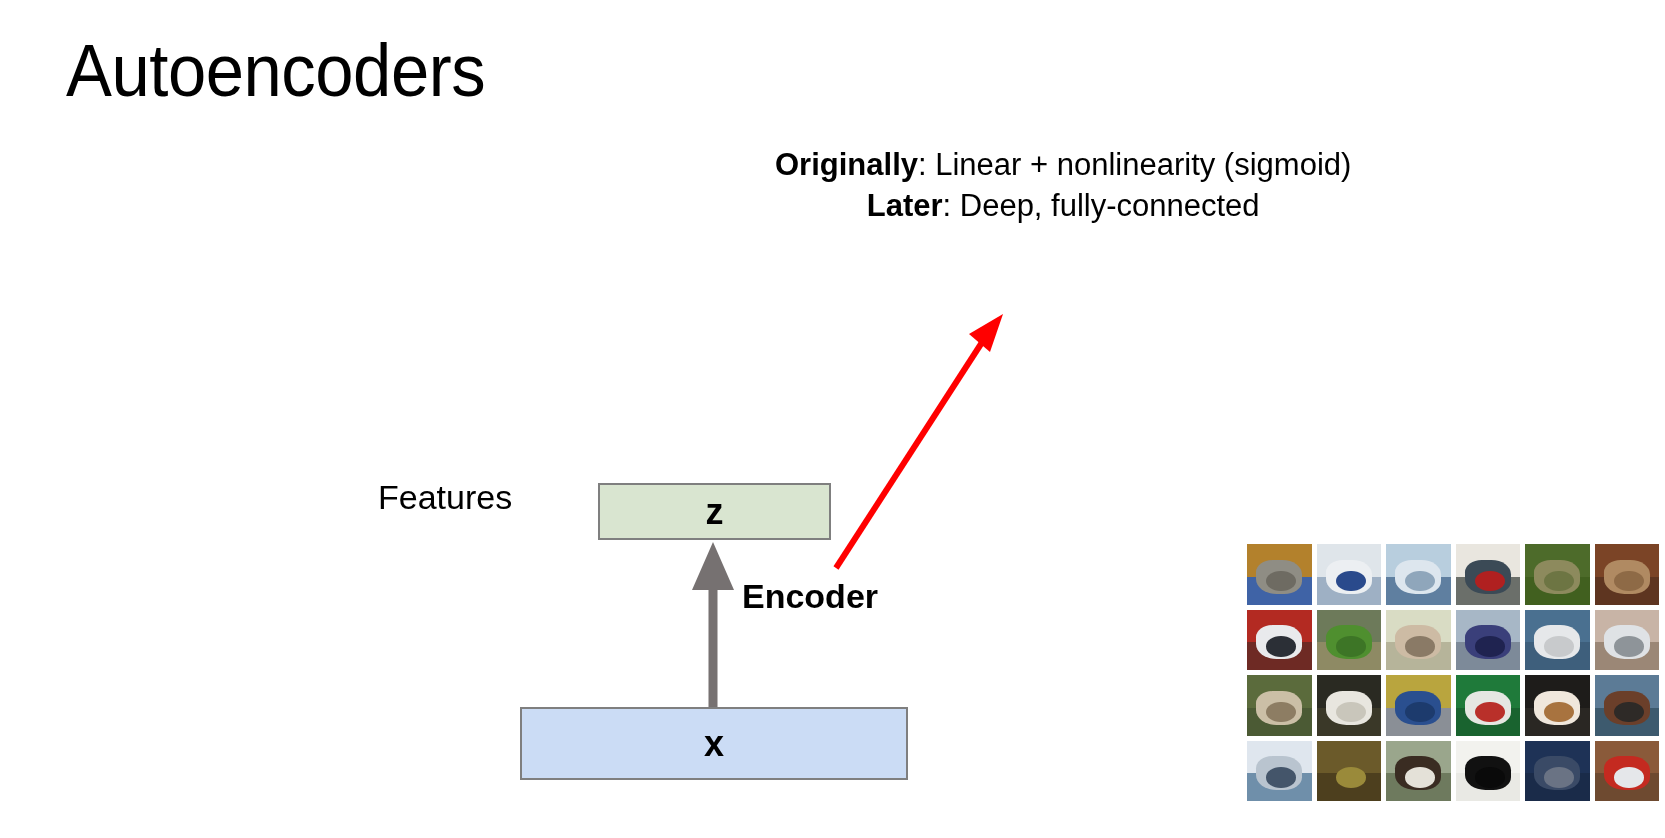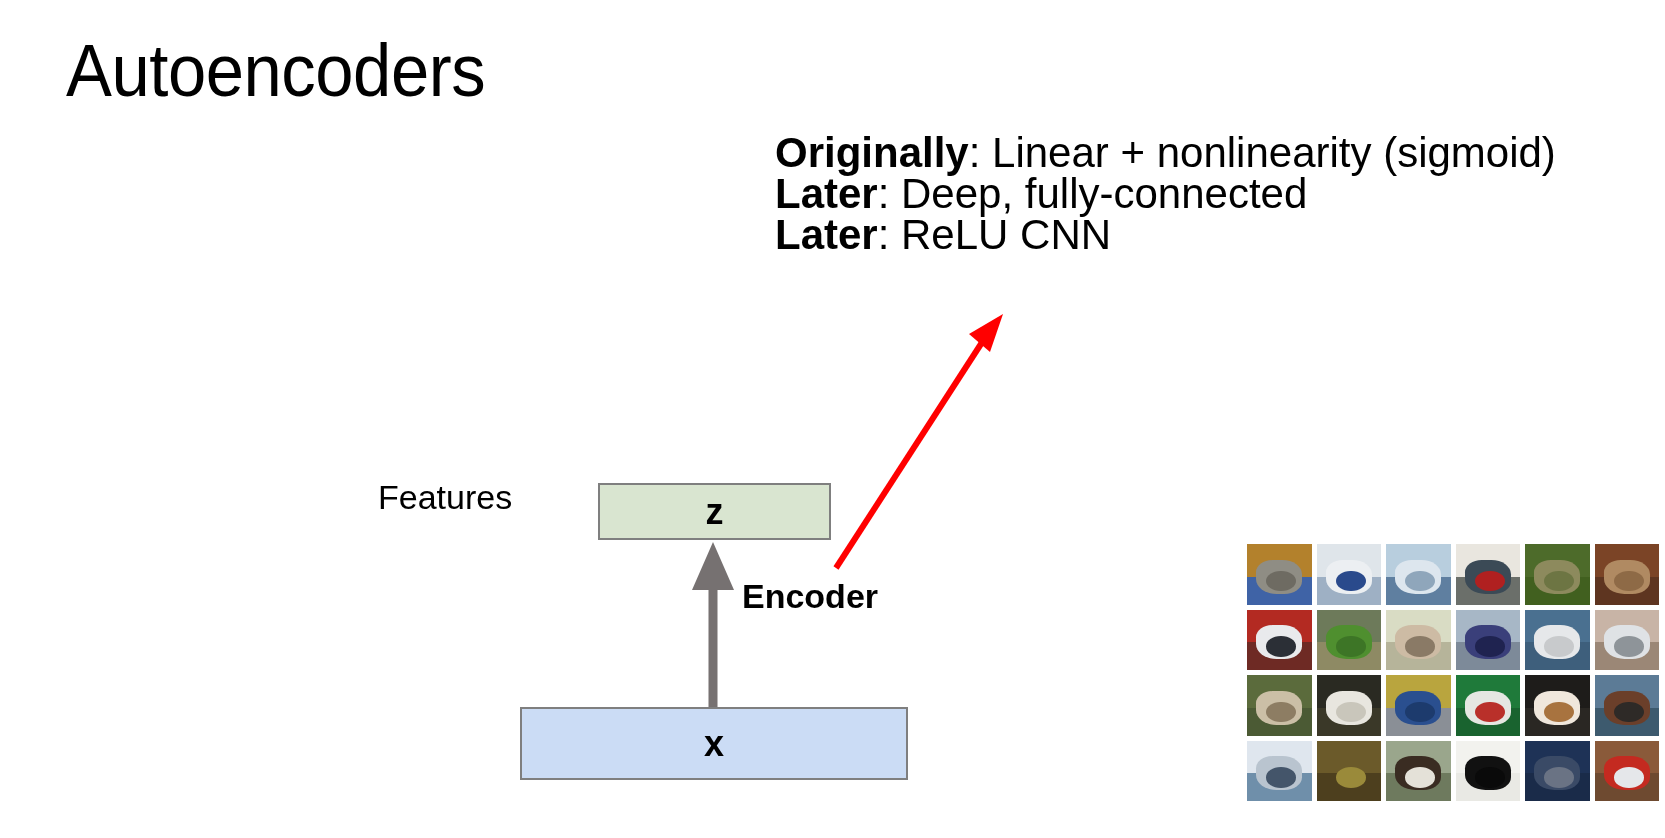--- a/index.html
+++ b/index.html
@@ -34,10 +34,11 @@
   #annotation-block {
     position: absolute;
     left: 775px;
-    top: 132px;
-    font-size: 42px;
+    top: 144px;
+    font-size: 31px;
     line-height: 41px;
     white-space: nowrap;
+    text-align: center;
   }
   #annotation-block .ann-line {
     display: block;

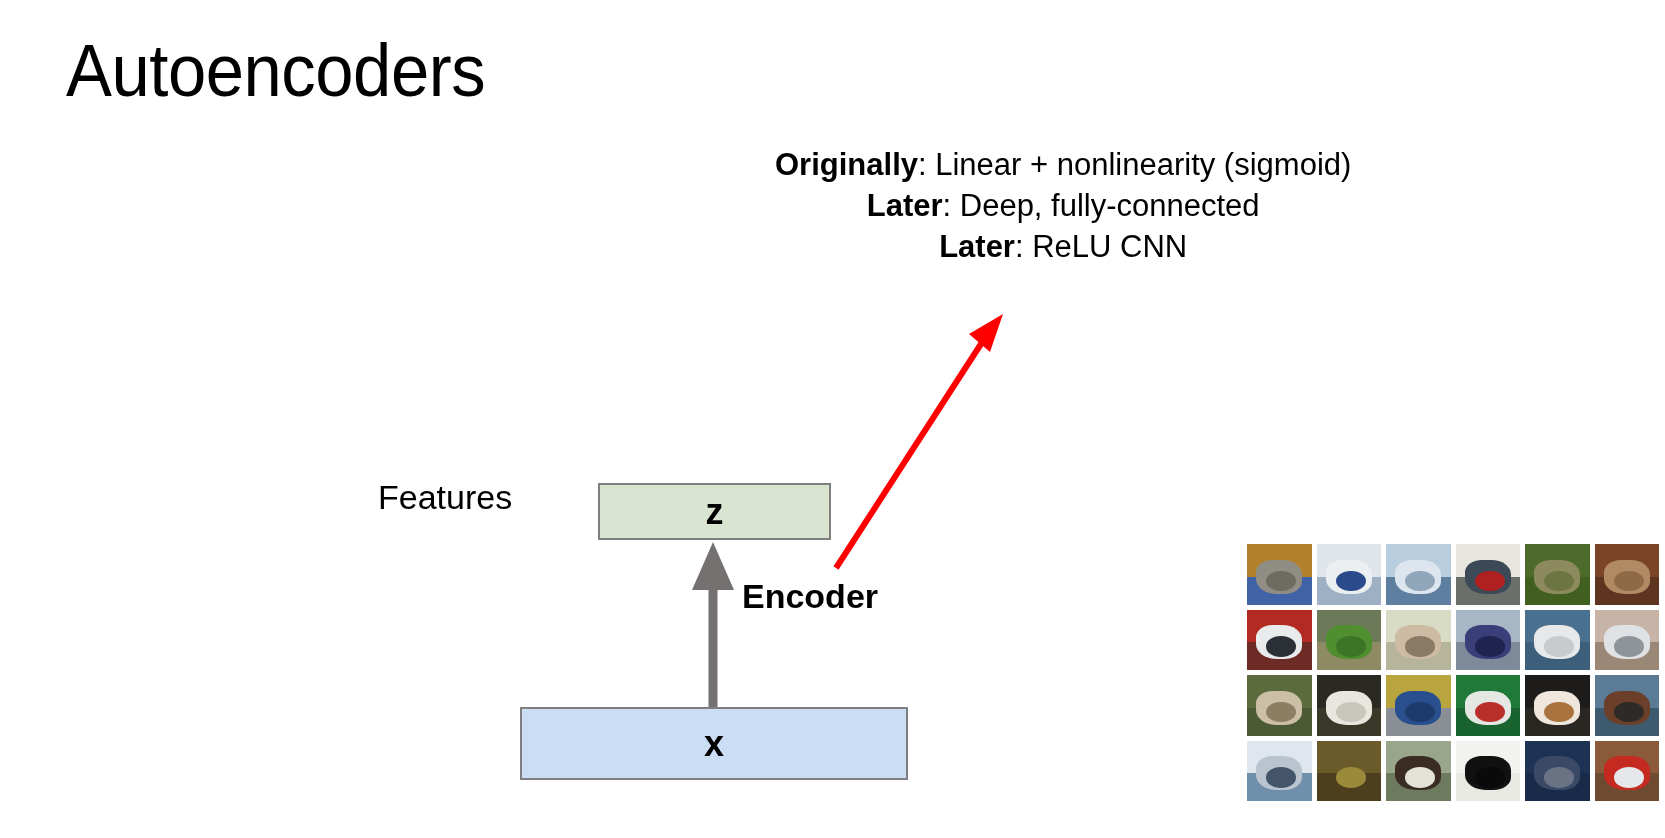--- a/index.html
+++ b/index.html
@@ -166,9 +166,6 @@
   <span class="ann-line">
     <span class="ann-key">Later</span><span class="ann-rest">: Deep, fully-connected</span>
   </span>
-  <span class="ann-line">
-    <span class="ann-key">Later</span><span class="ann-rest">: ReLU CNN</span>
-  </span>
 </div>
 
 <div id="diagram">

